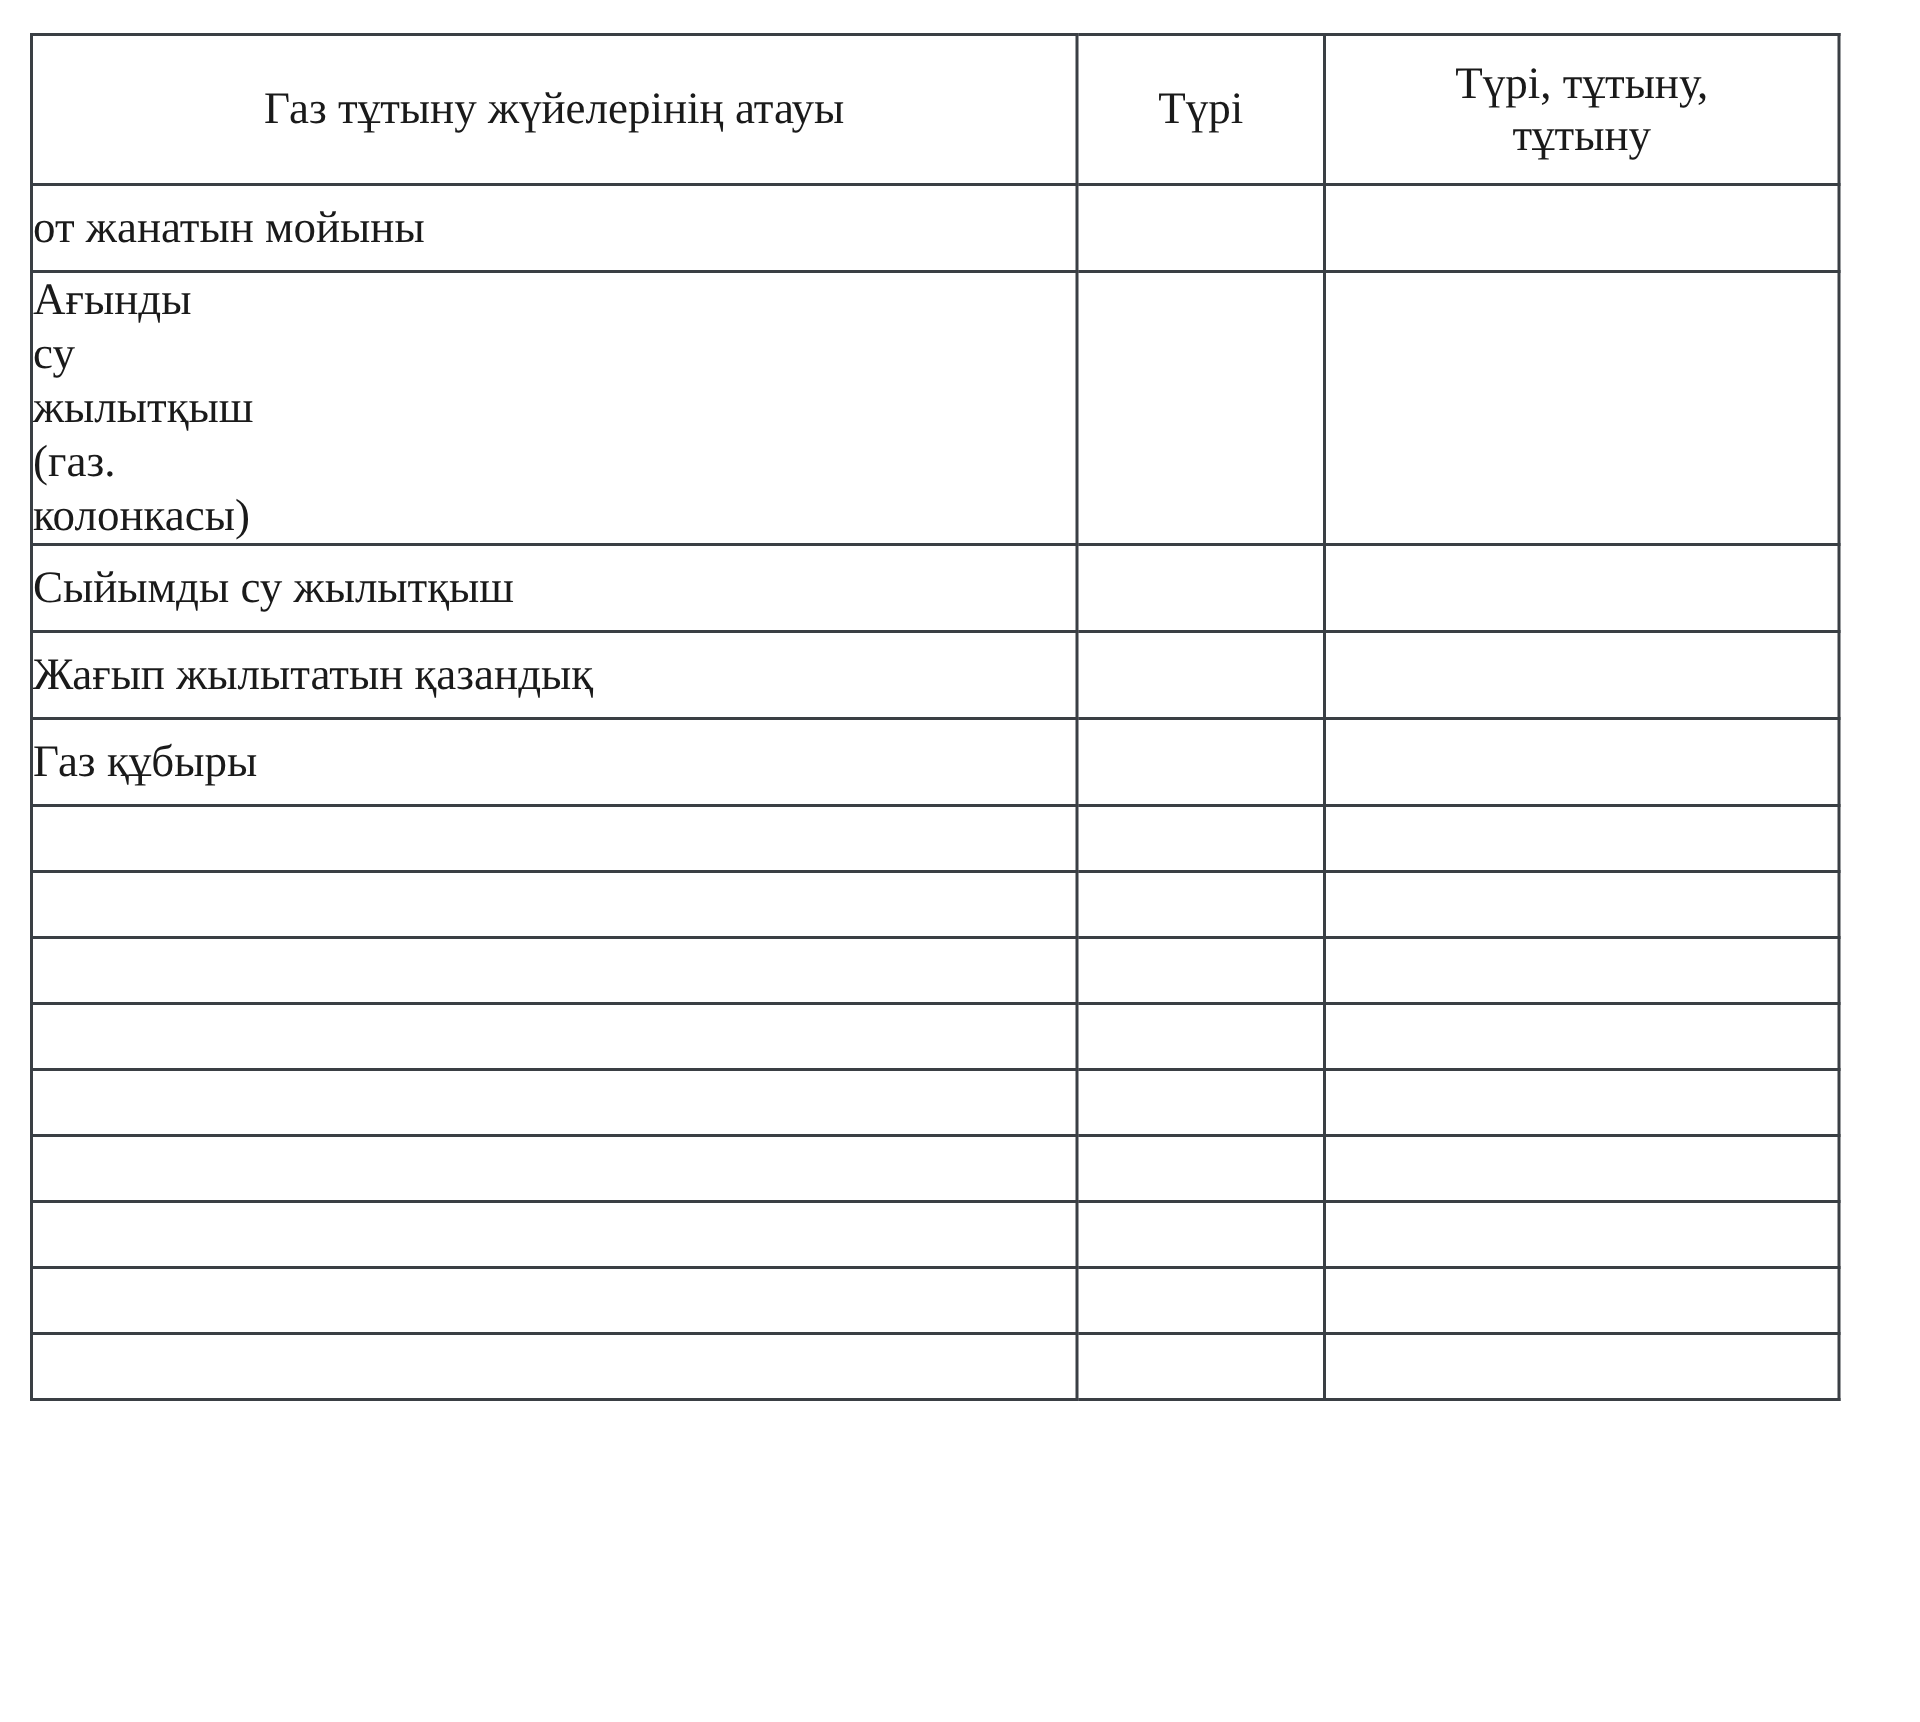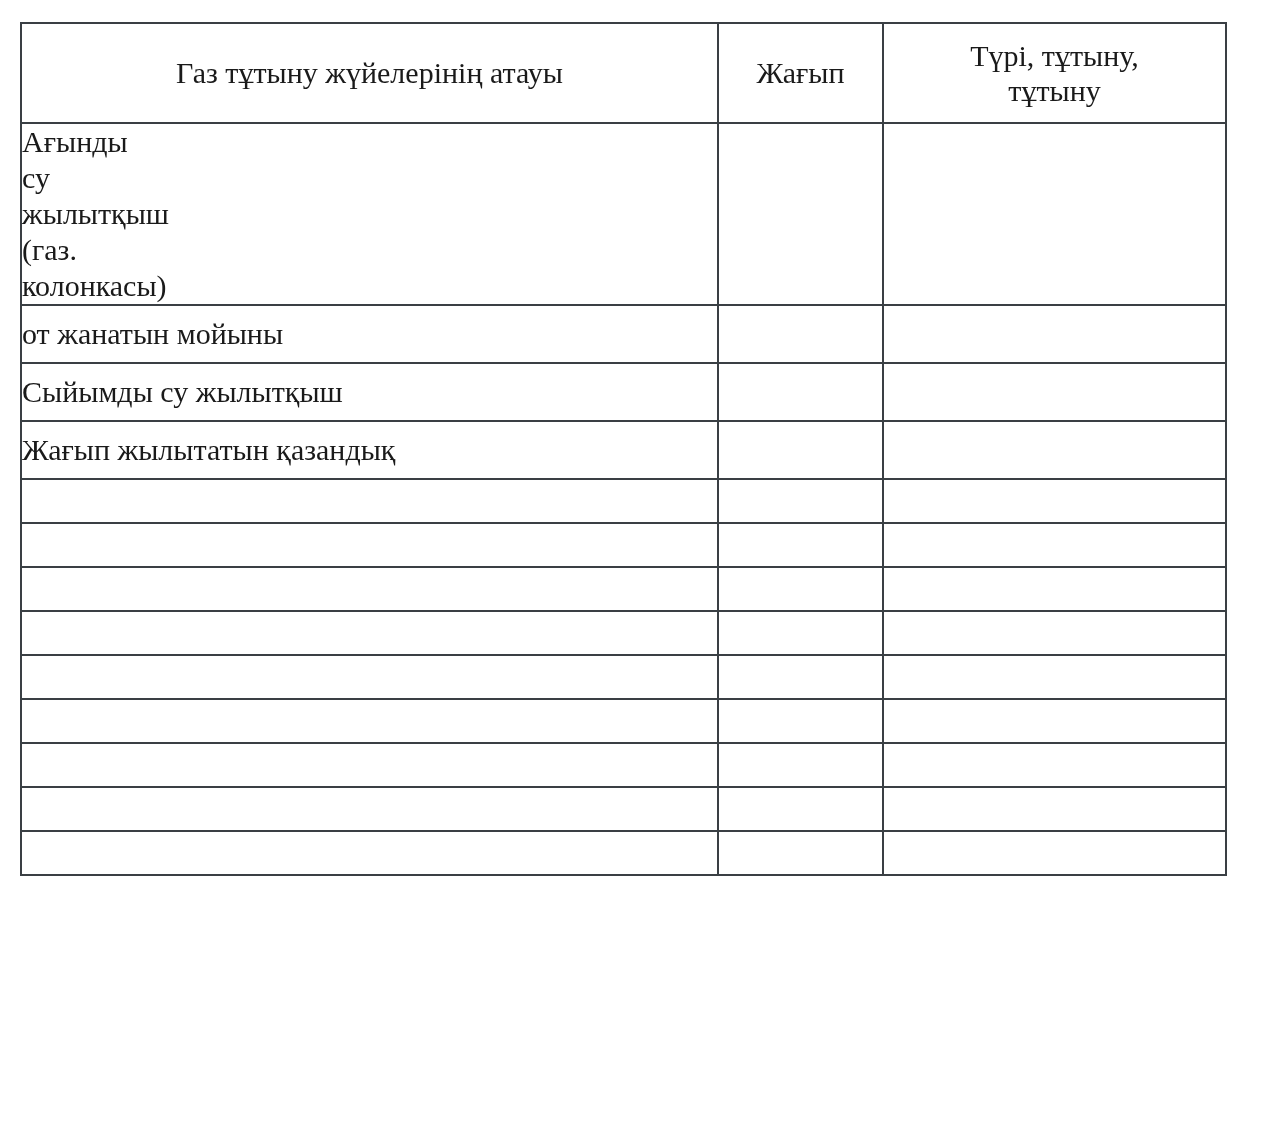--- a/index.html
+++ b/index.html
@@ -83,7 +83,7 @@
     <thead>
       <tr>
         <th class="hdr hdr-name">Газ тұтыну жүйелерінің атауы</th>
-        <th class="hdr">Жағып</th>
+        <th class="hdr">Түрі</th>
         <th class="hdr">
           <div>Түрі, тұтыну,</div>
           <div>тұтыну</div>

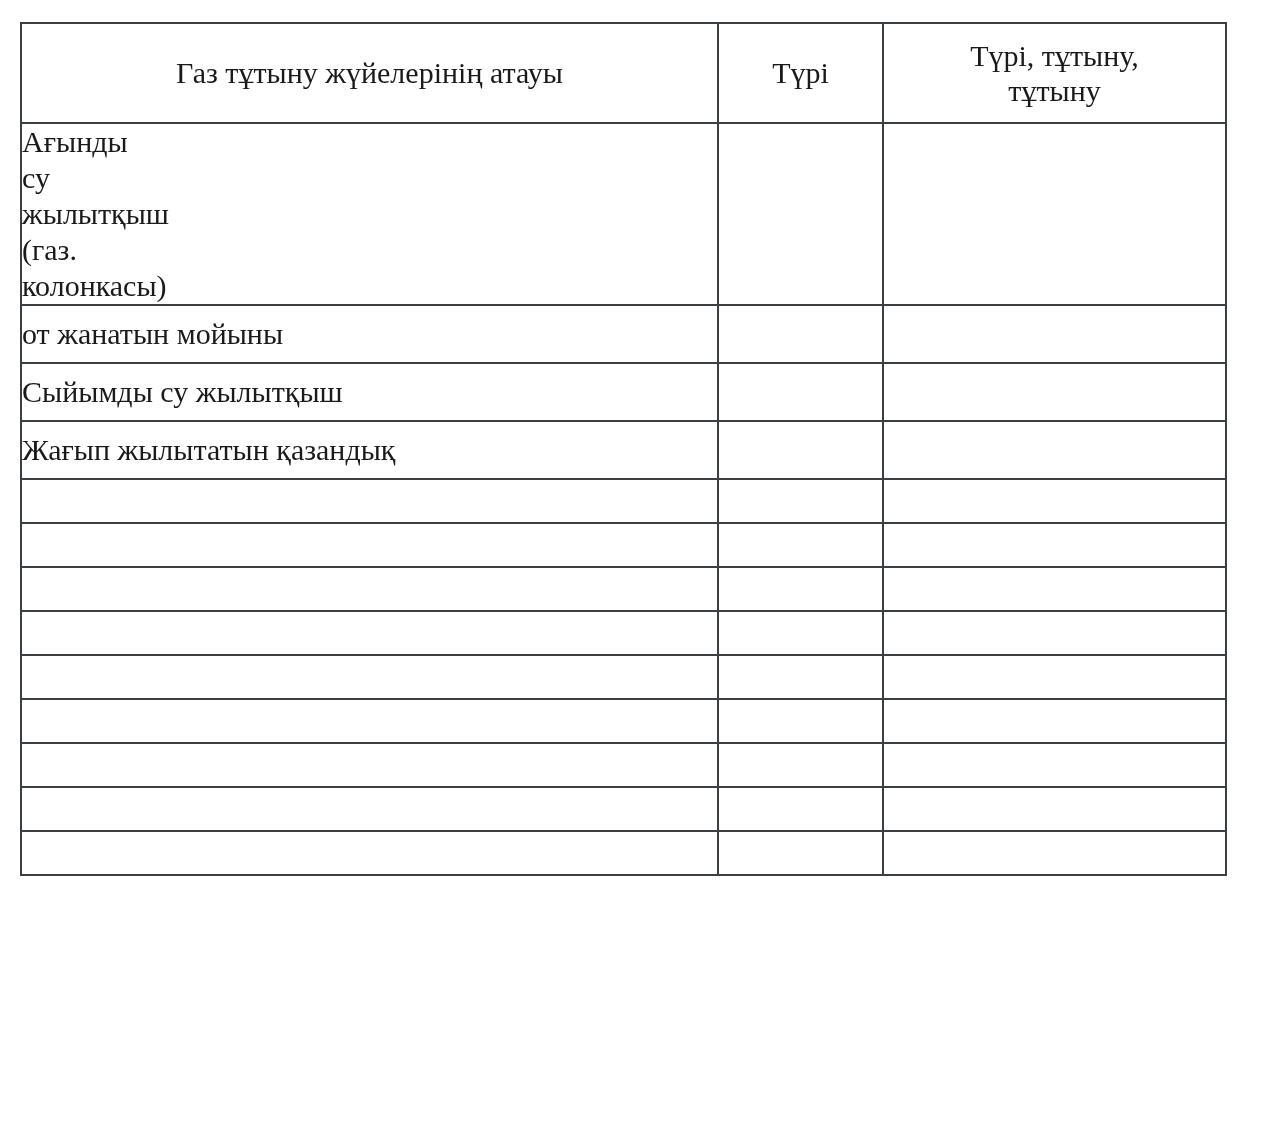--- a/index.html
+++ b/index.html
@@ -92,6 +92,11 @@
     </thead>
     <tbody>
       <tr>
+        <td class="cell-name">от жанатын мойыны</td>
+        <td class="cell-name"></td>
+        <td class="cell-name"></td>
+      </tr>
+      <tr>
         <td class="cell-name two-line">
           <span class="j-line">
             <span>Ағынды</span>
@@ -103,11 +108,6 @@
         </td>
         <td class="cell-name two-line"></td>
         <td class="cell-name two-line"></td>
-      </tr>
-      <tr>
-        <td class="cell-name">от жанатын мойыны</td>
-        <td class="cell-name"></td>
-        <td class="cell-name"></td>
       </tr>
       <tr>
         <td class="cell-name">Сыйымды су жылытқыш</td>

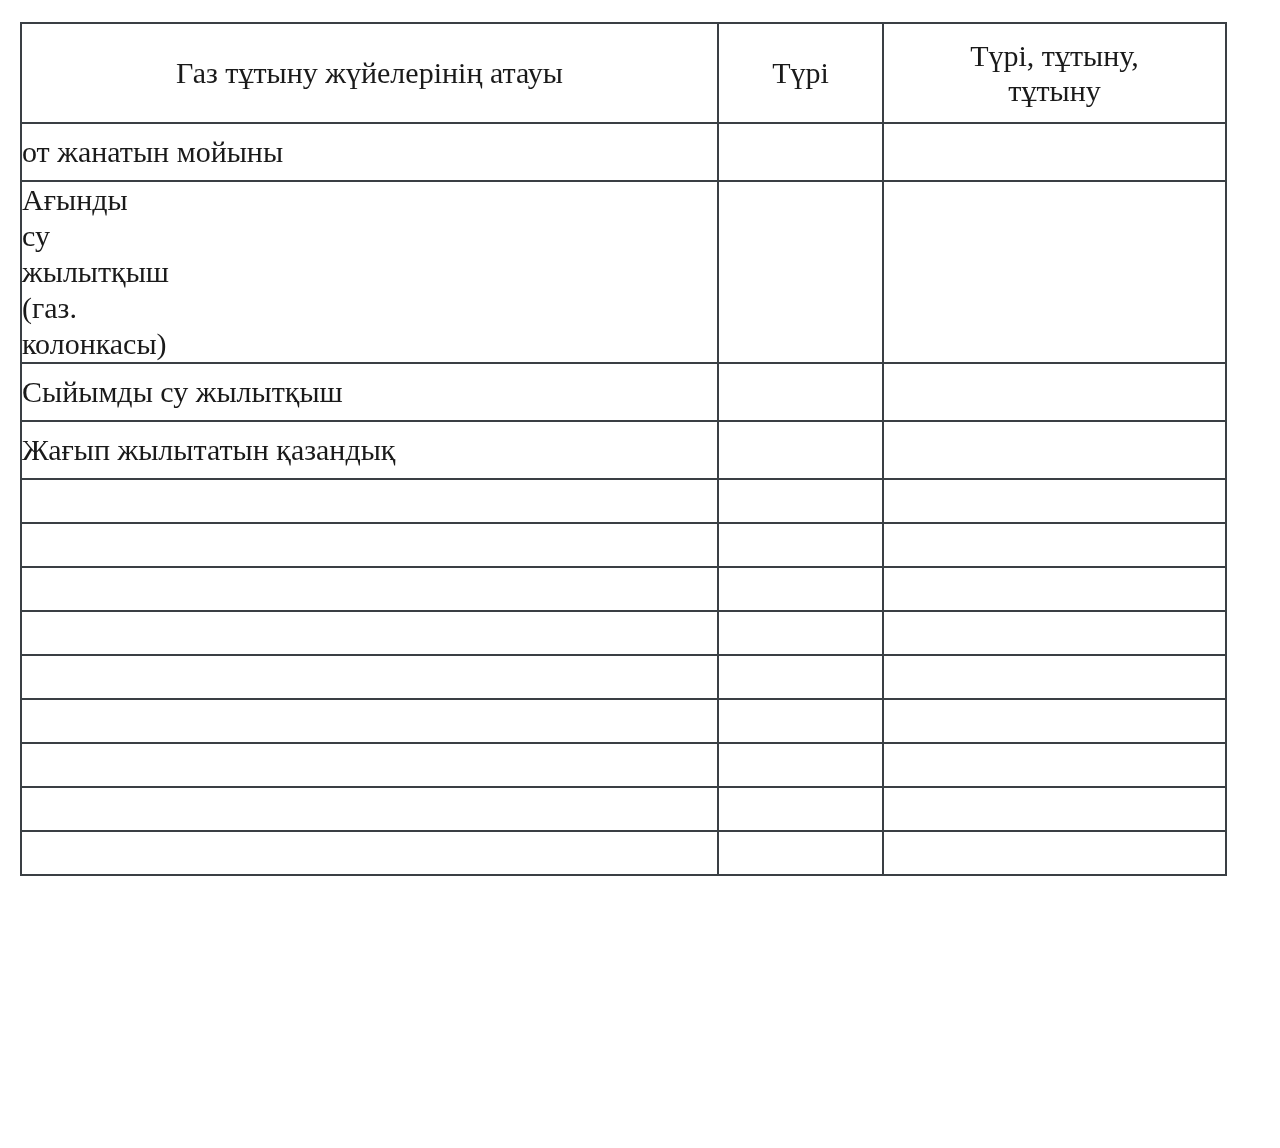--- a/index.html
+++ b/index.html
@@ -120,6 +120,11 @@
         <td class="cell-name"></td>
       </tr>
       <tr>
+        <td class="cell-name">Газ құбыры</td>
+        <td class="cell-name"></td>
+        <td class="cell-name"></td>
+      </tr>
+      <tr>
         <td class="cell-empty"></td>
         <td class="cell-empty"></td>
         <td class="cell-empty"></td>

